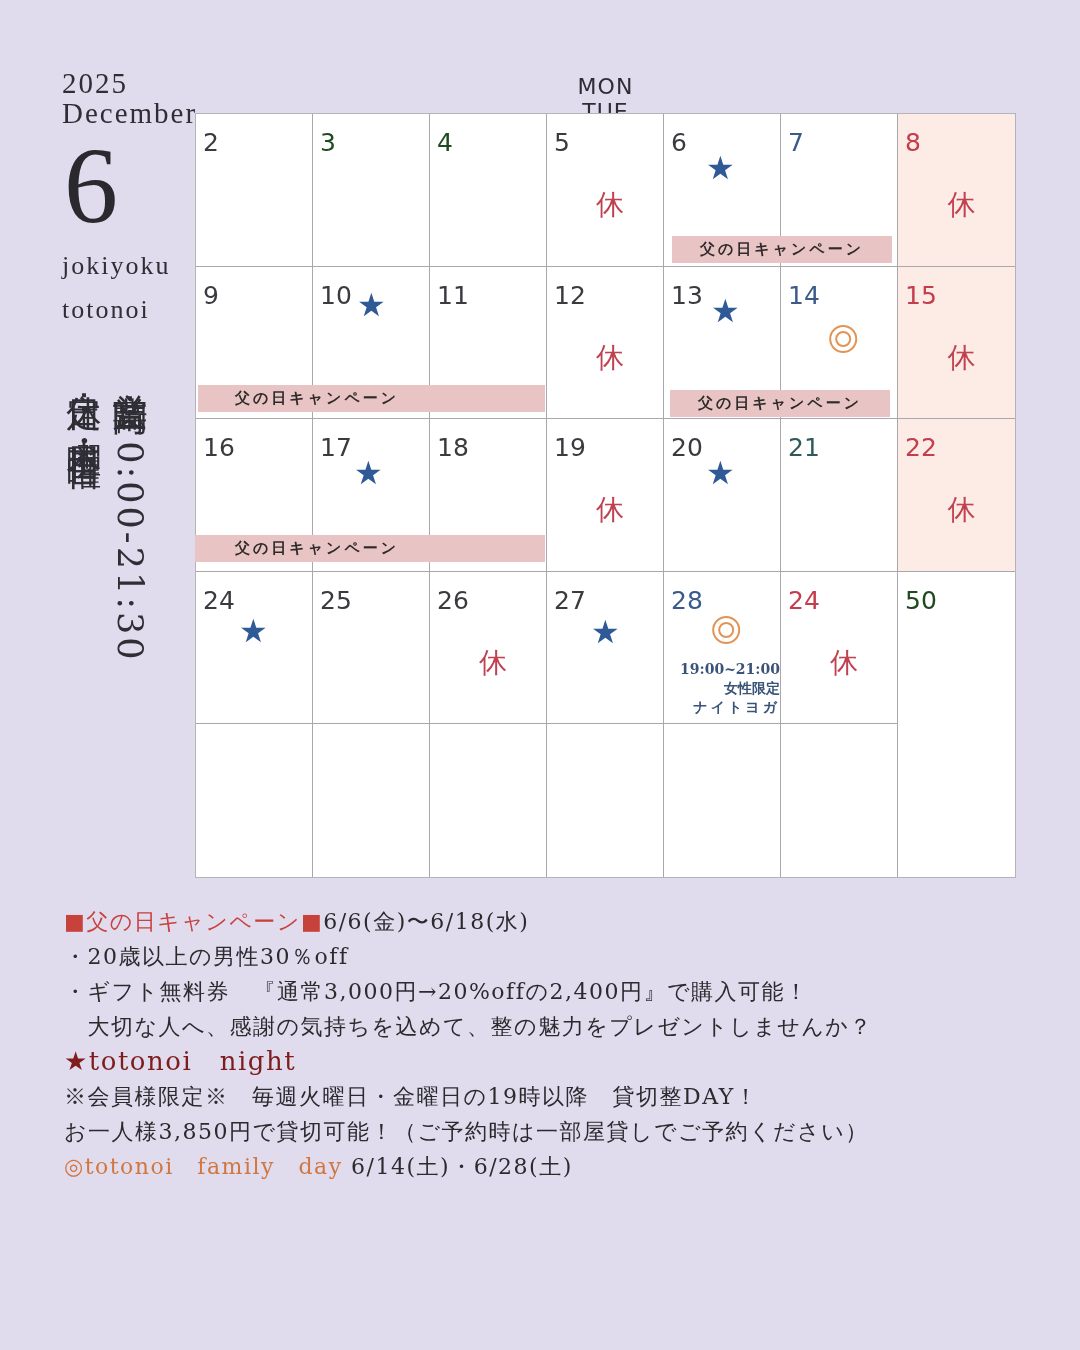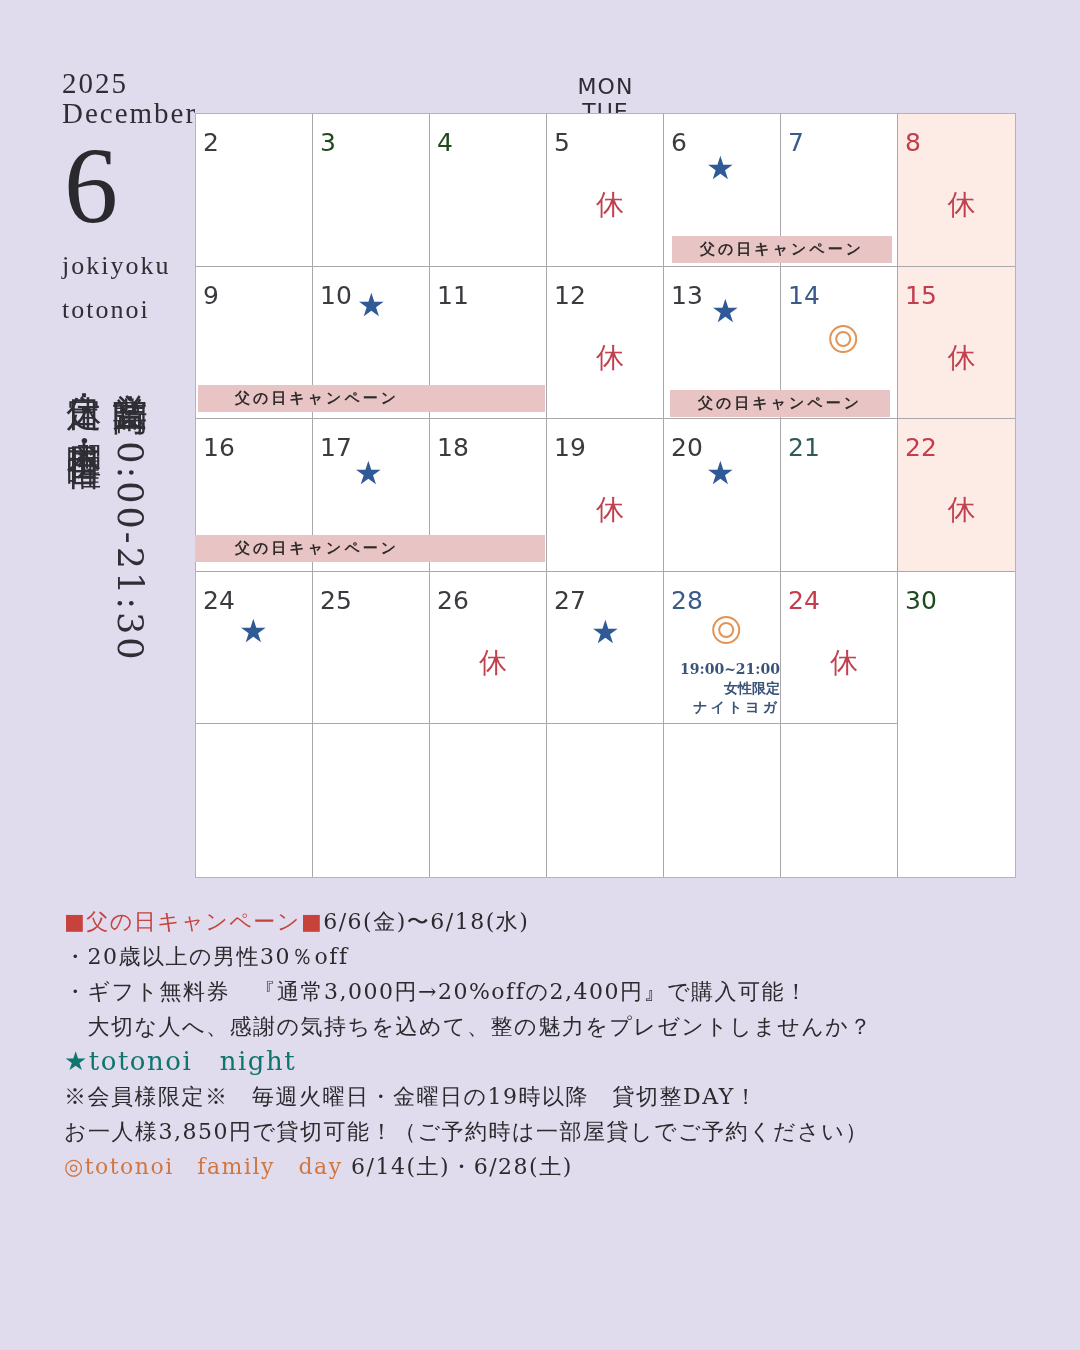--- a/index.html
+++ b/index.html
@@ -182,7 +182,7 @@
     </div>
 
   <div class="cell last-row">
-      <span class="daynum c-green">30</span>
+      <span class="daynum c-green">50</span>
     </div>
   <div class="cell last-row"></div>
   <div class="cell last-row"></div>

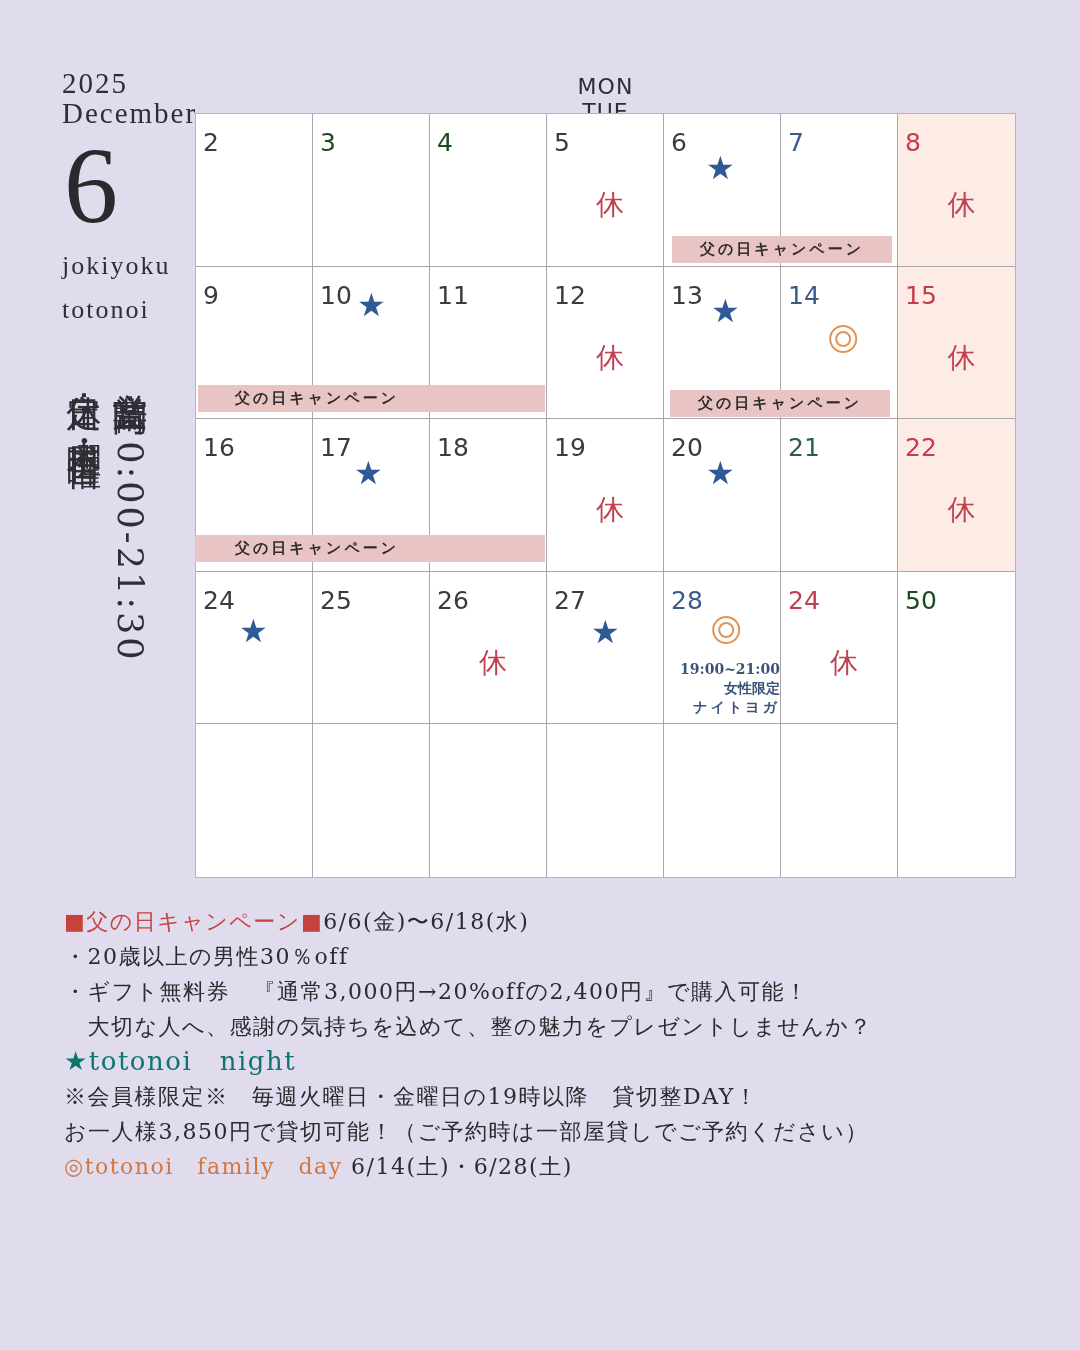--- a/index.html
+++ b/index.html
@@ -43,7 +43,7 @@
   .notes { position:absolute; left:64px; top:904px; width:960px; font-family:"DejaVu Serif", serif; font-size:22px; line-height:35px; color:#2b2b2e; letter-spacing:1.5px; }
   .notes div { white-space:nowrap; }
   .red { color:#c8423c; }
-  .blue { color:#0f766e; }
+  .blue { color:#7f1d1d; }
   .orange { color:#d1763f; }
 </style>
 </head>

